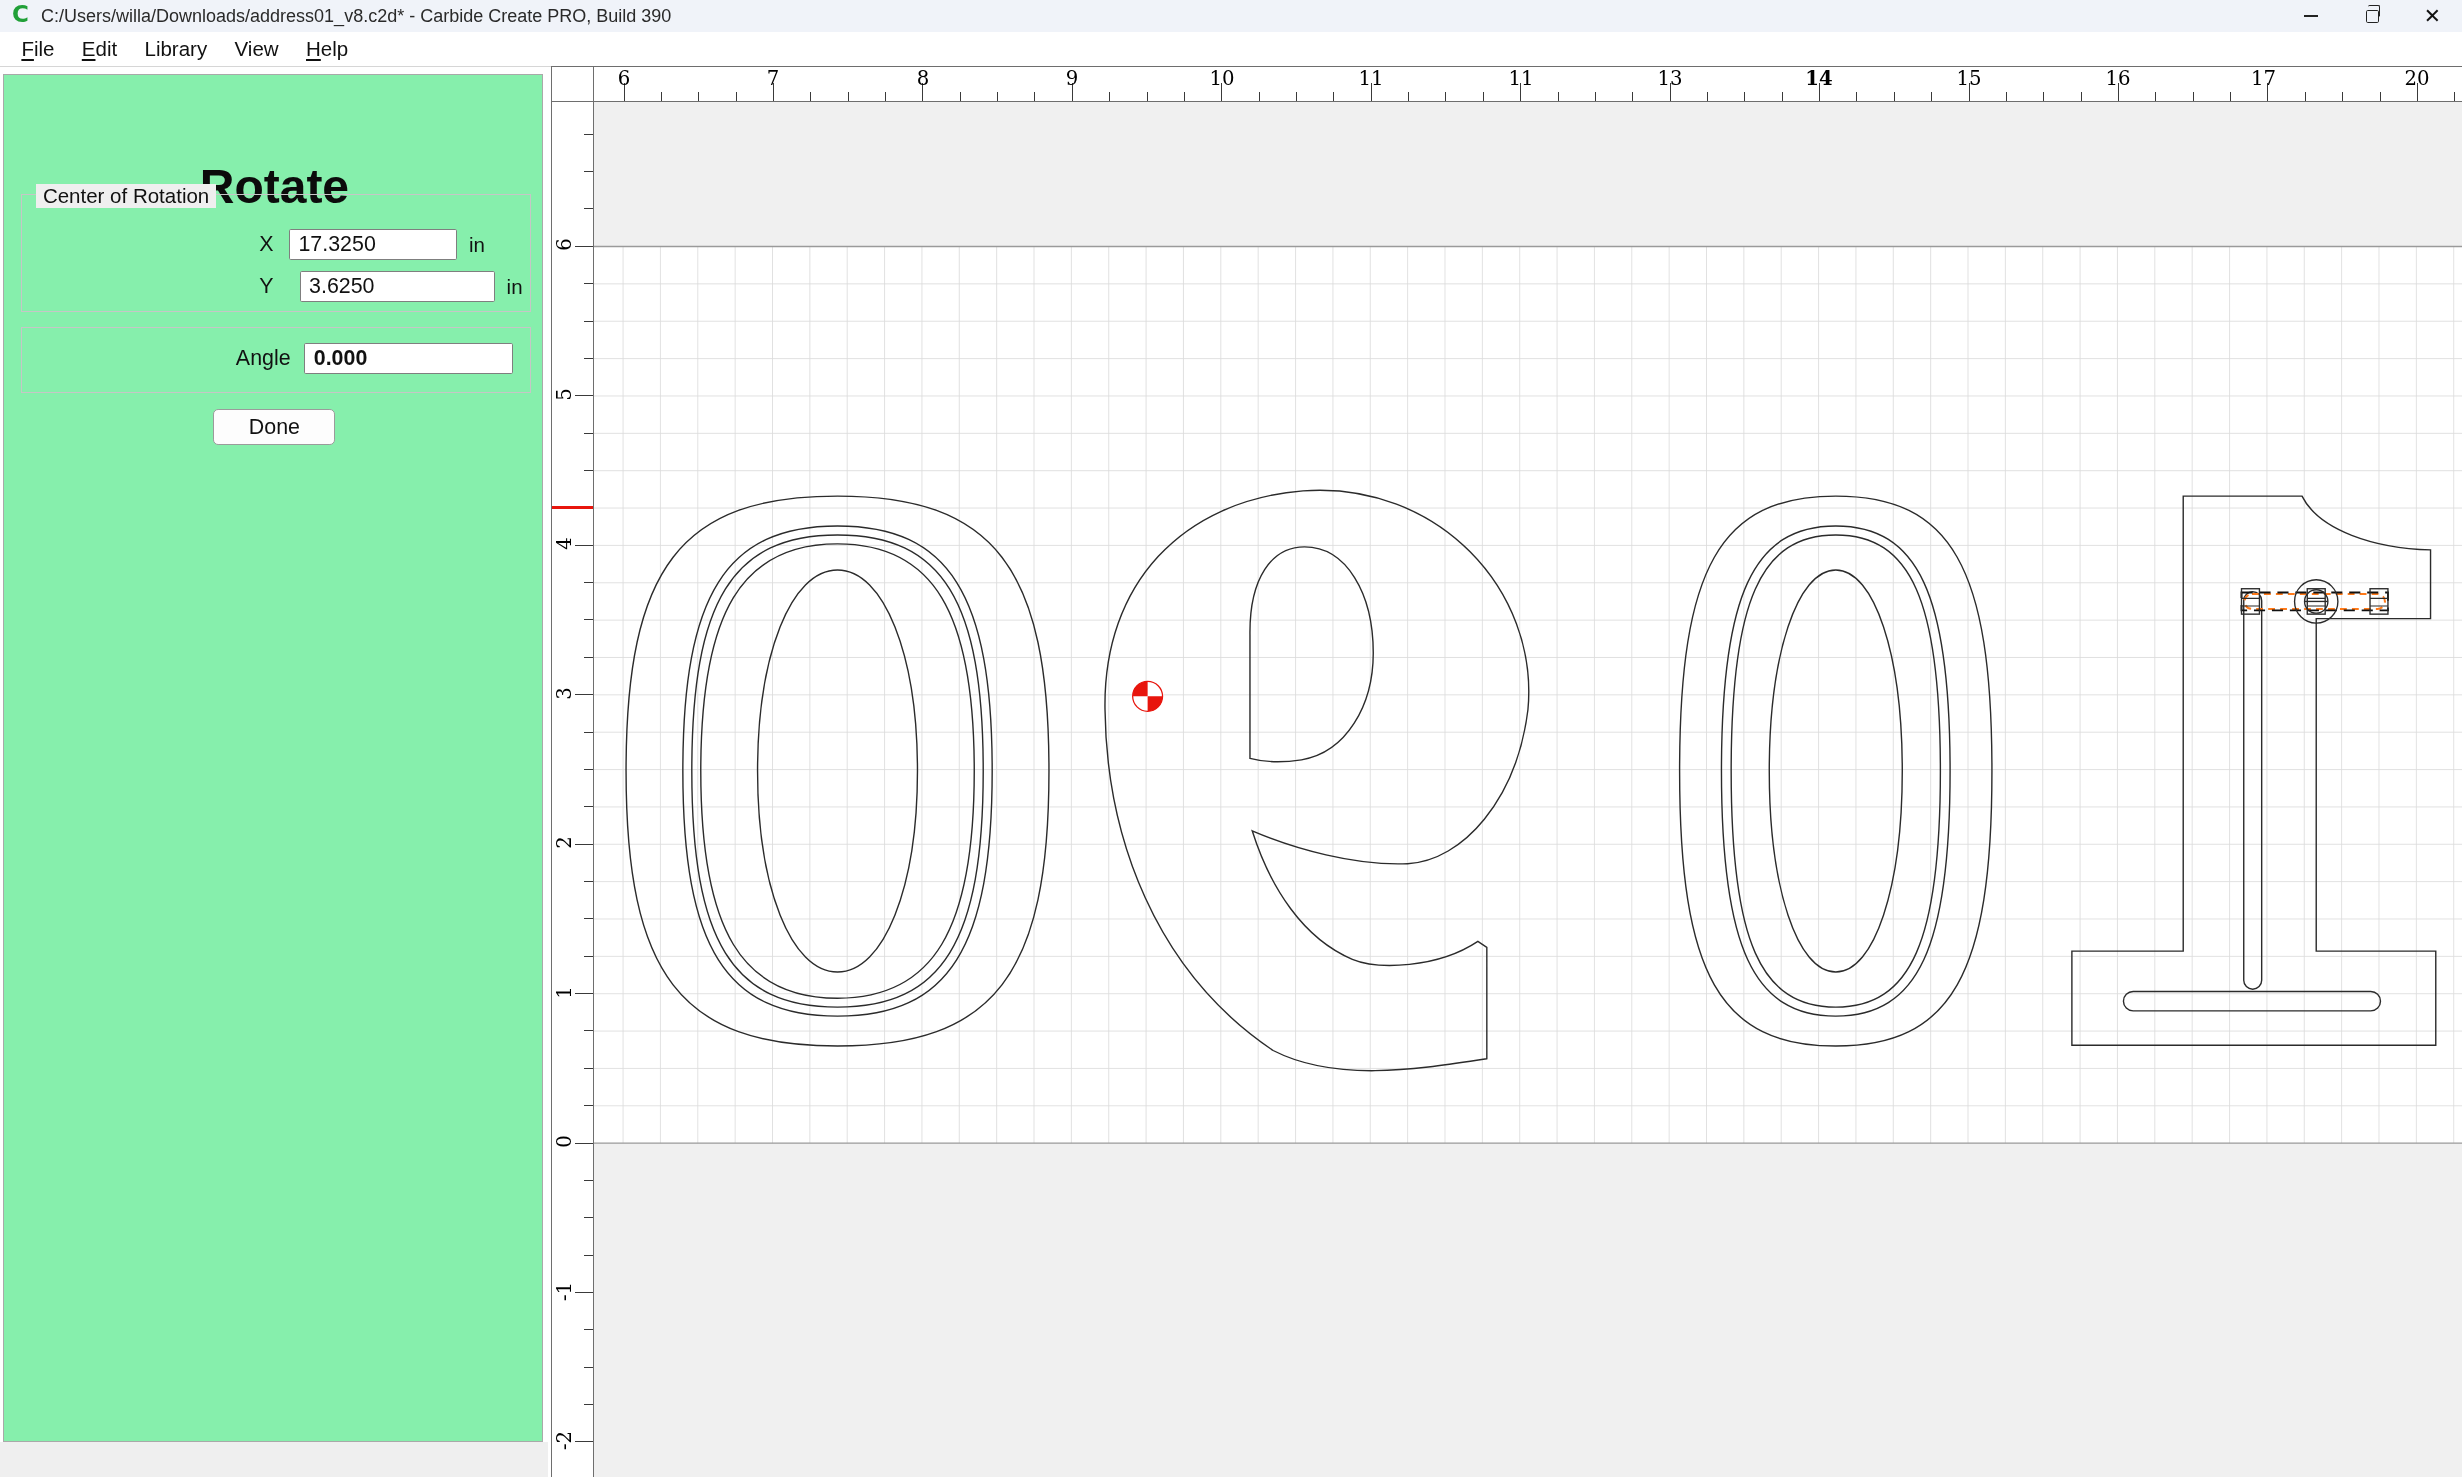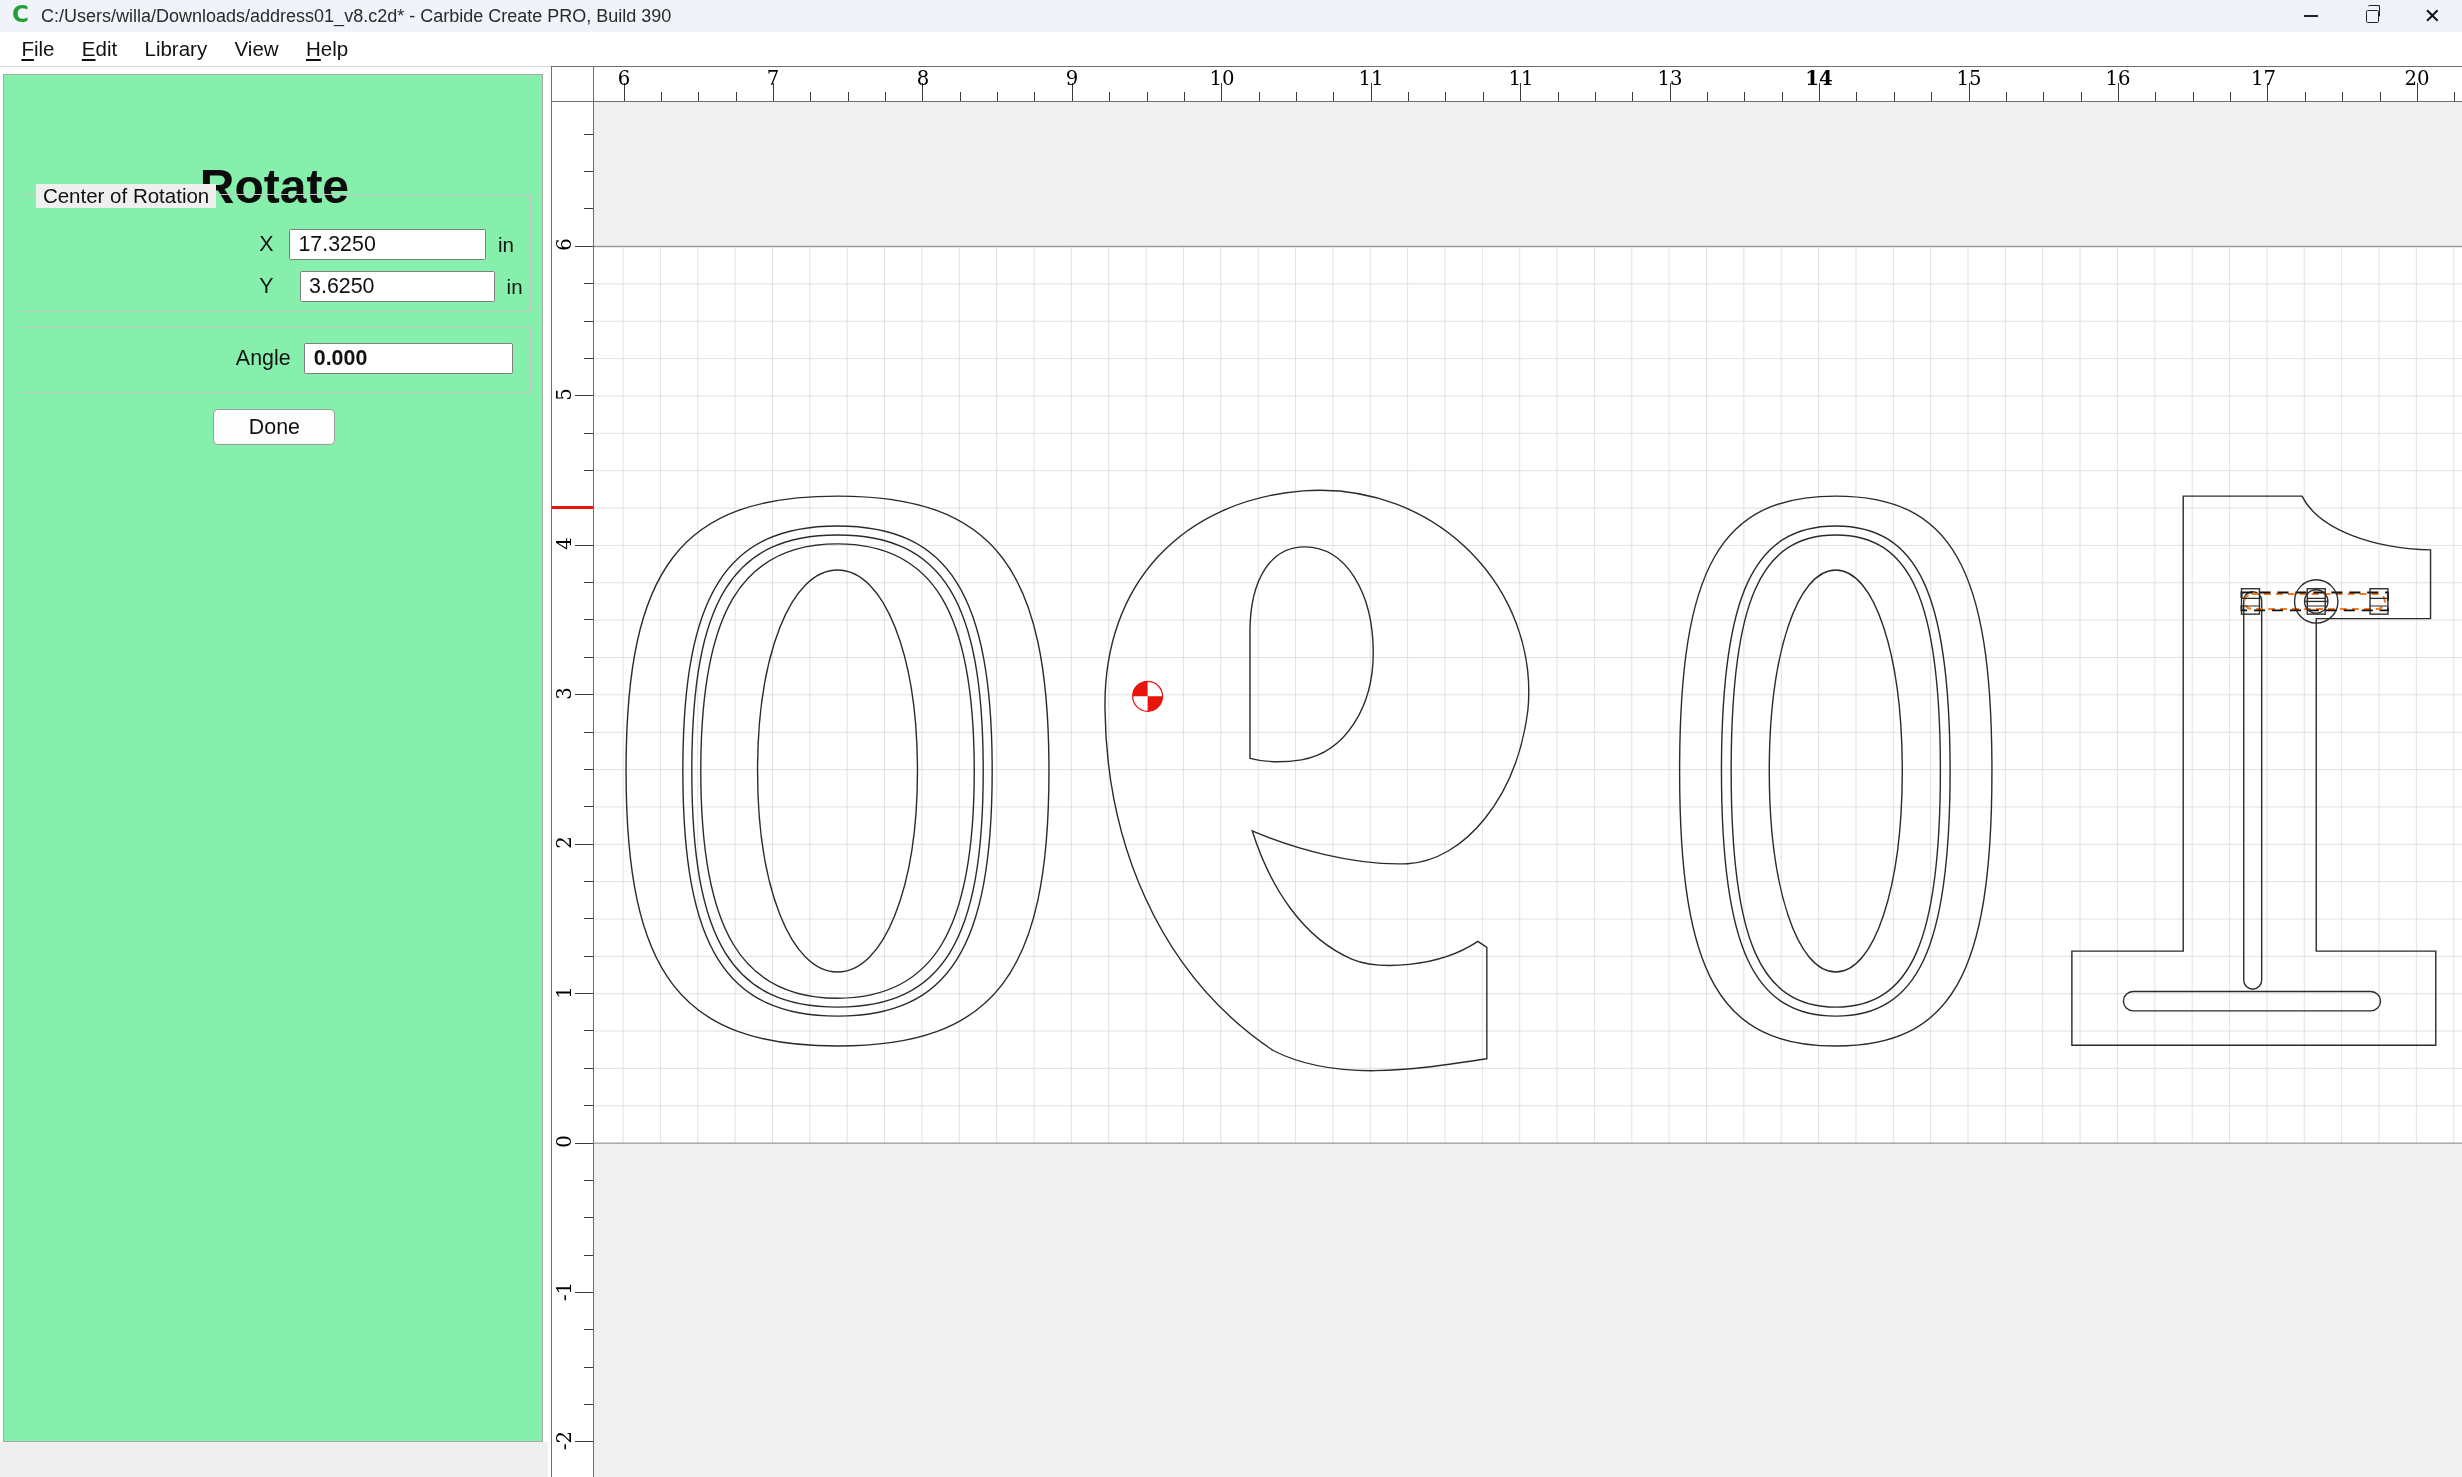--- a/index.html
+++ b/index.html
@@ -90,7 +90,7 @@
     <span class="gb-legend">Center of Rotation</span>
     <div class="field-row" style="left:0;top:34px;">
       <span class="field-label" style="width:252px;">X</span>
-      <input class="field-input" style="margin-left: 15.4px; width: 197px;" value="17.3250">
+      <input class="field-input" style="margin-left: 15.4px; width: 168px;" value="17.3250">
       <span class="field-unit" style="margin-left:12px;">in</span>
     </div>
     <div class="field-row" style="left:0;top:76px;">

